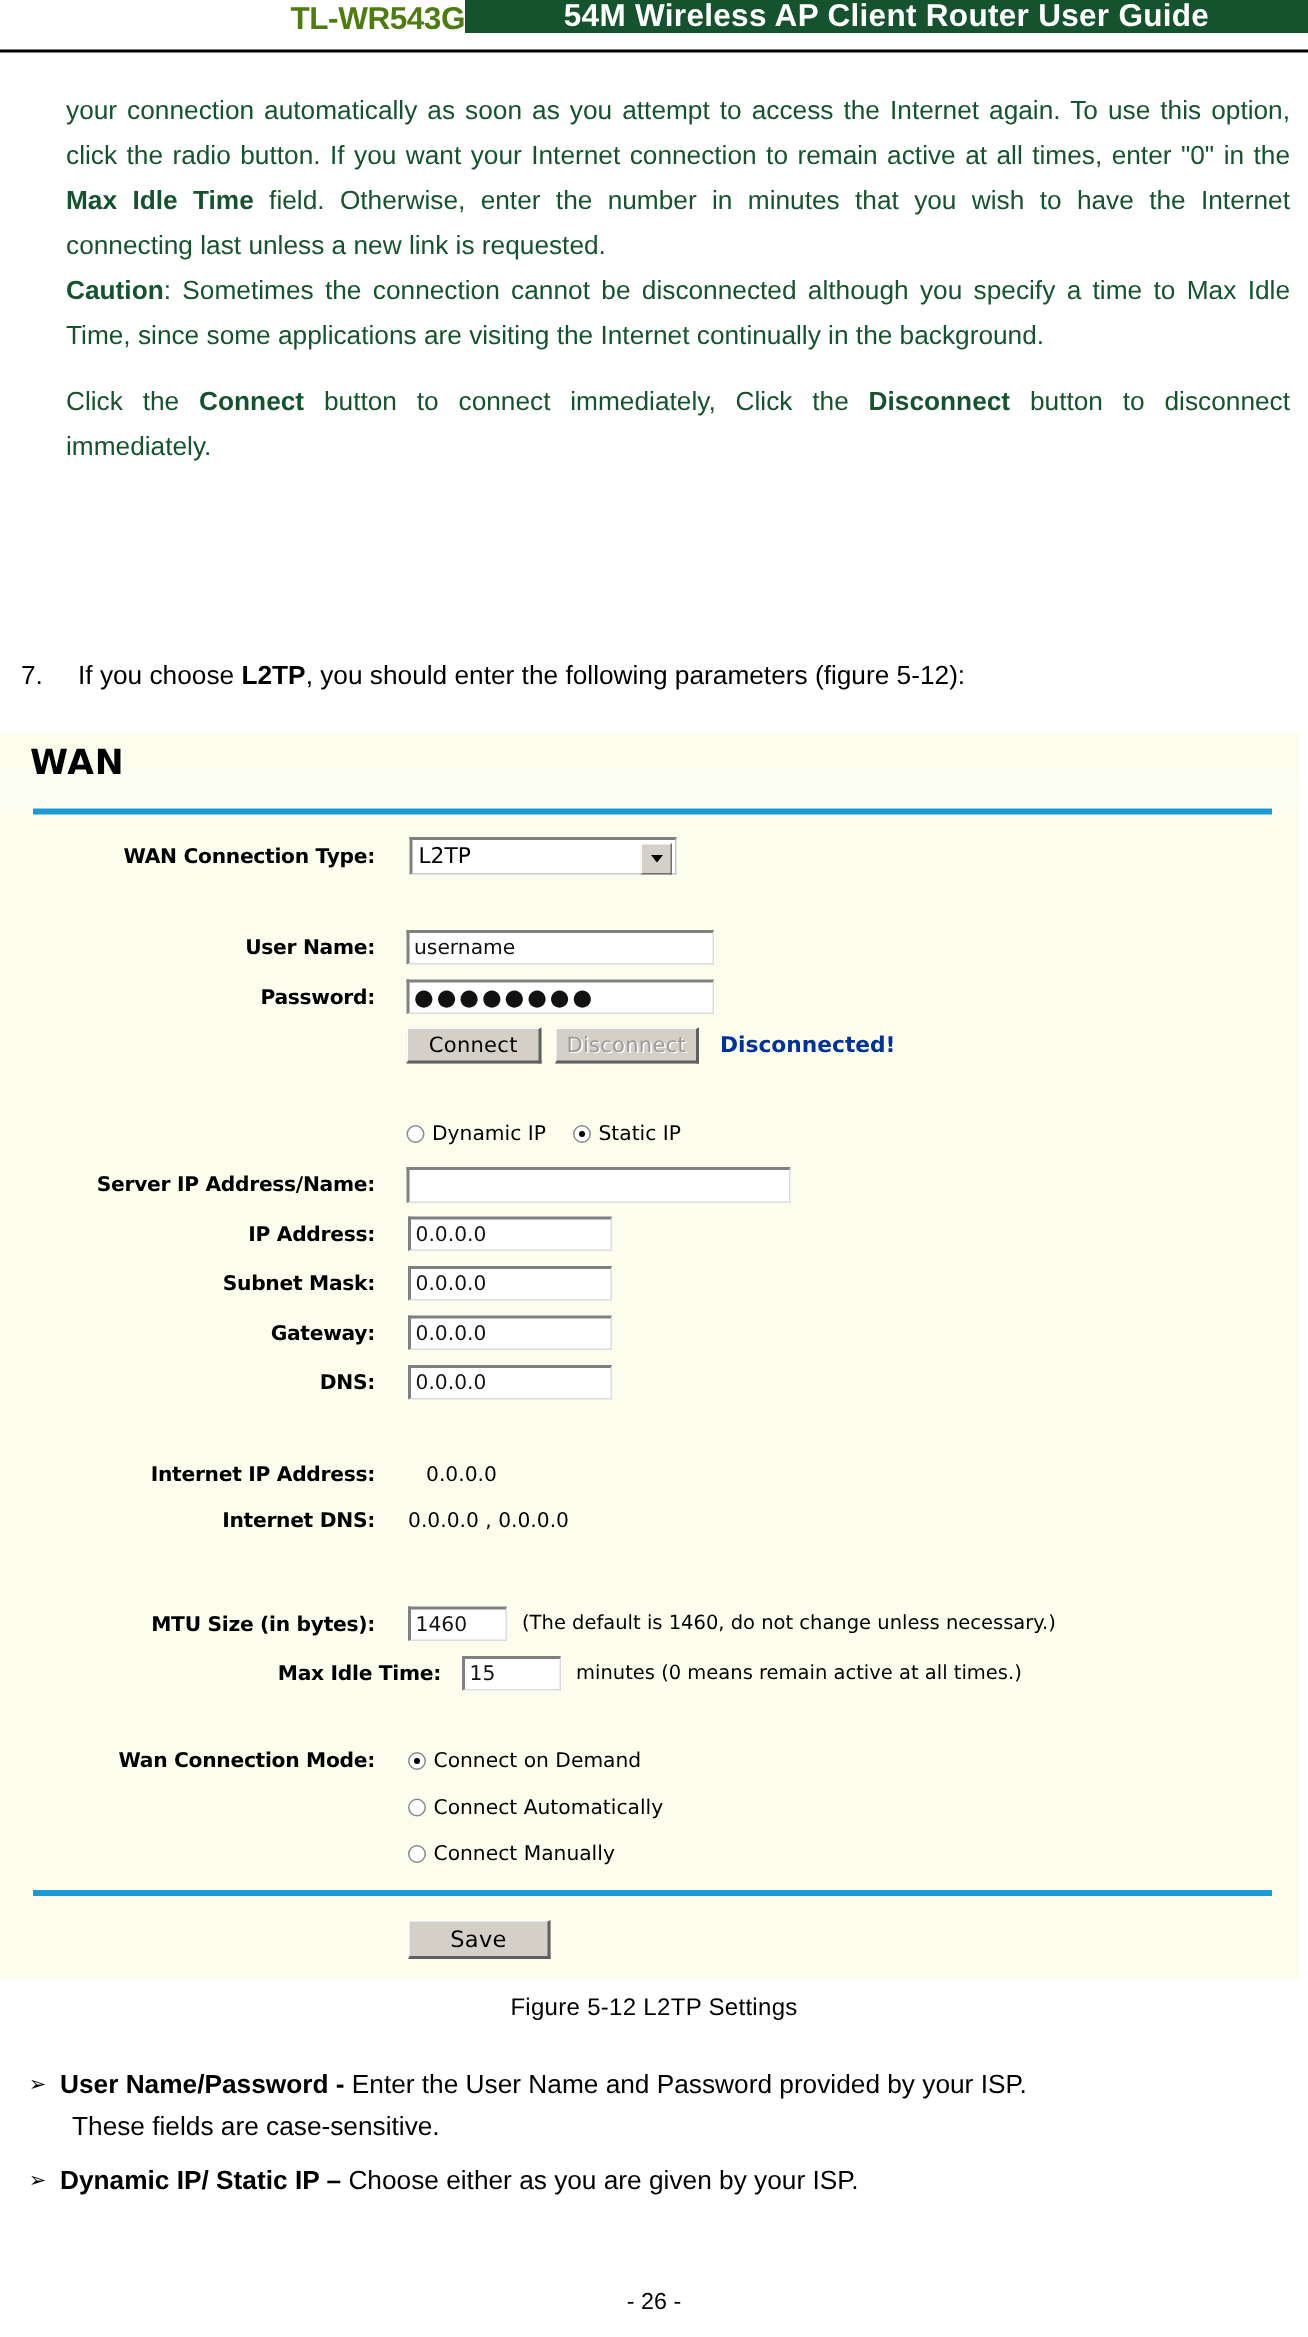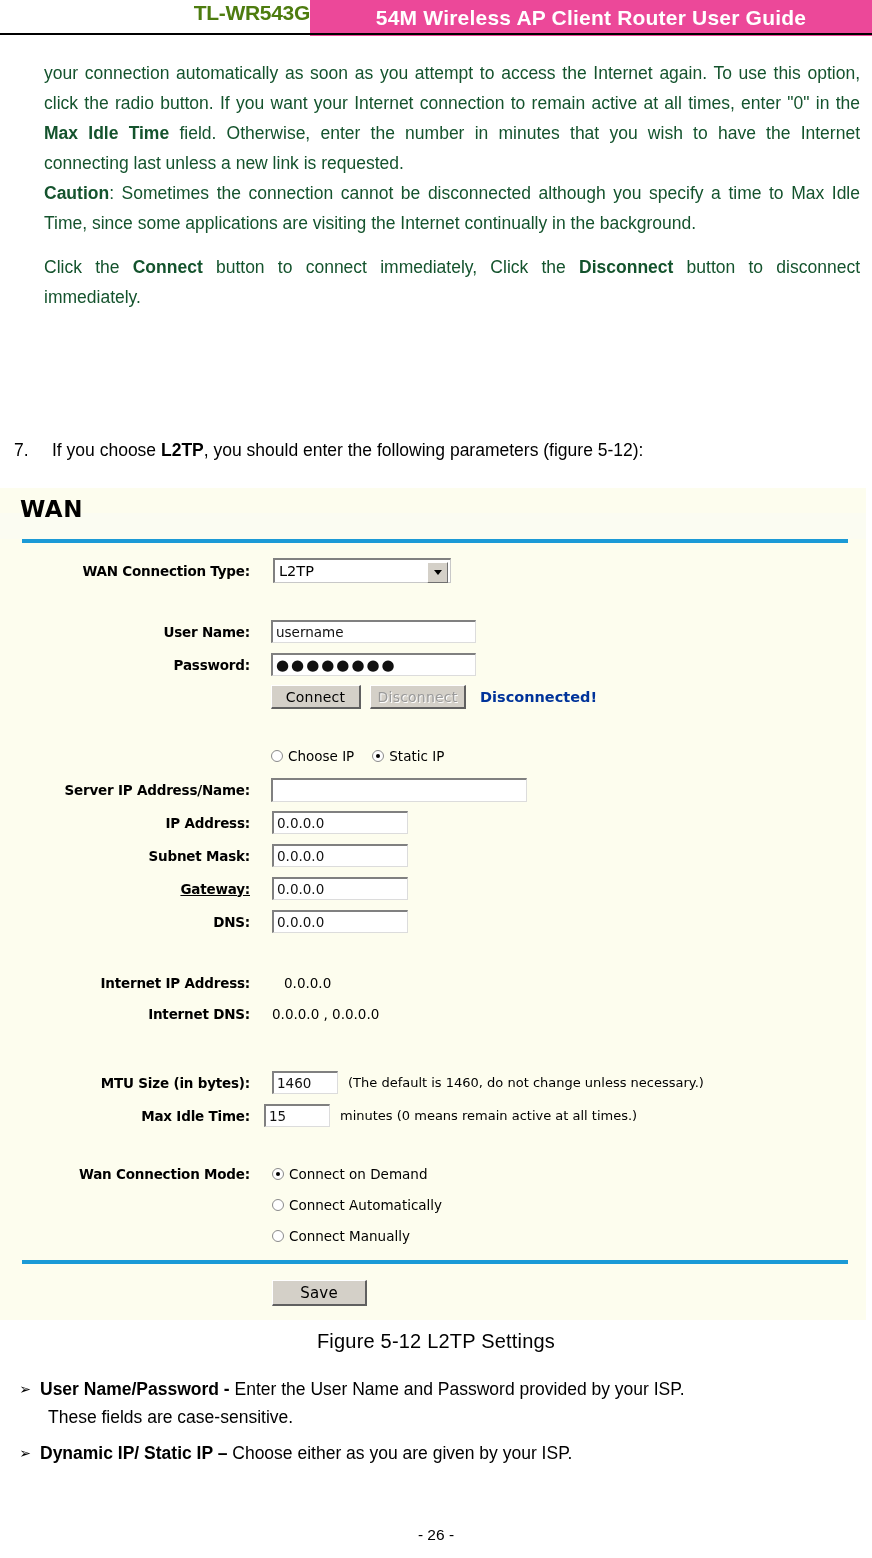--- a/index.html
+++ b/index.html
@@ -38,8 +38,8 @@
     left: 310px;
     top: 0px;
     width: 562px;
-    height: 36px;
-    background: #ec4899;
+    height: 22px;
+    background: #14532d;
     color: #ffffff;
     font-size: 21px;
     font-weight: bold;

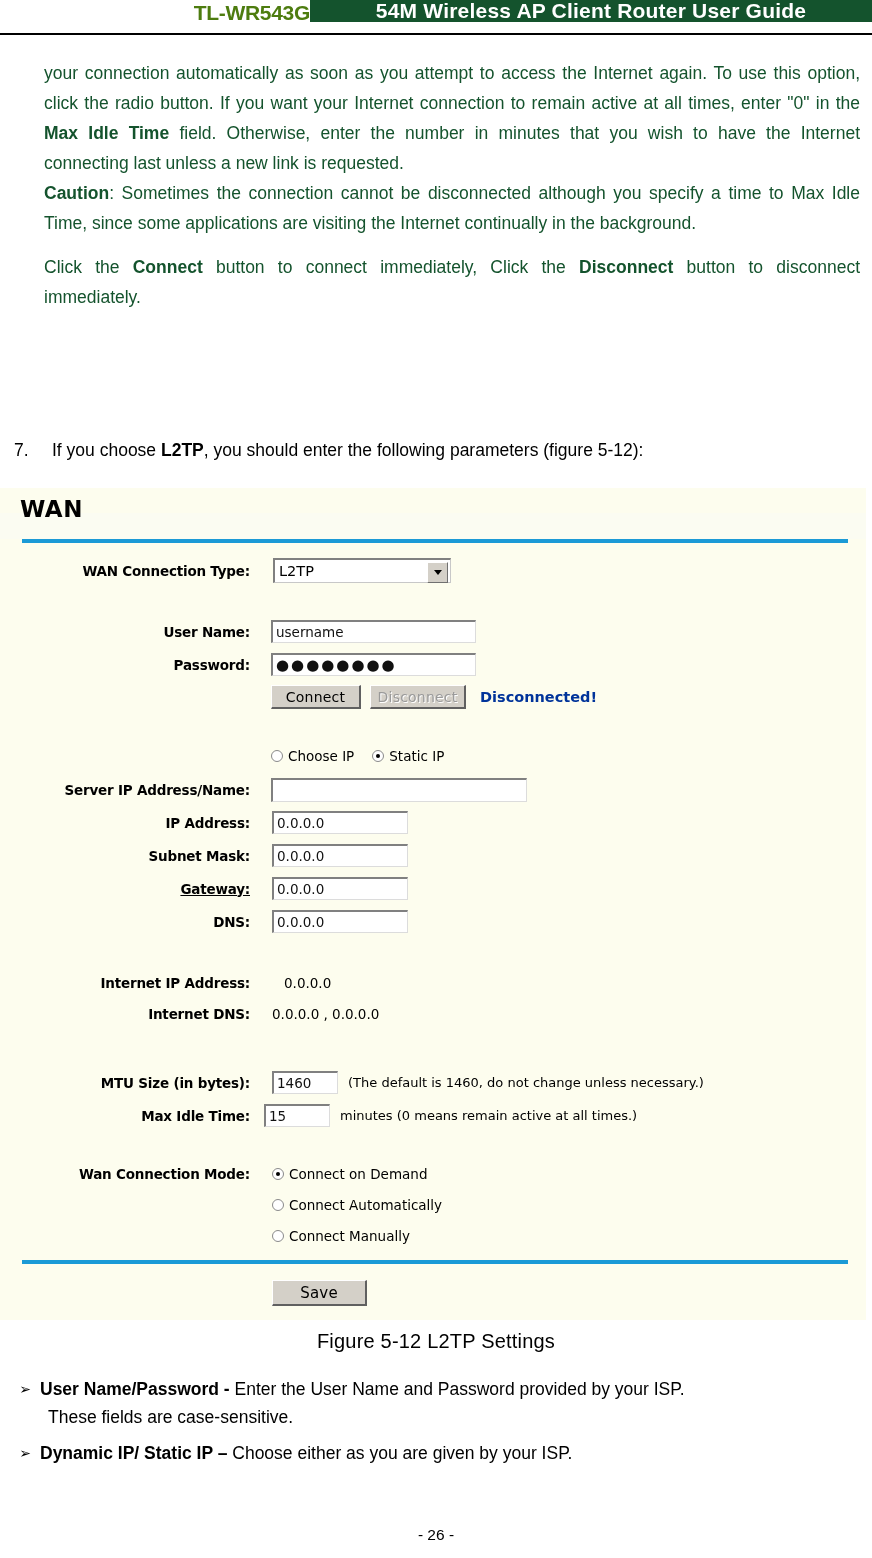--- a/index.html
+++ b/index.html
@@ -381,7 +381,7 @@
   <div class="row" style="left:271px; top:260px;">
     <div class="radio-wrap">
       <span class="radio"></span>
-      <span>Choose IP</span>
+      <span>Dynamic IP</span>
     </div>
     <div class="radio-wrap" style="margin-left:18px;">
       <span class="radio on"></span>

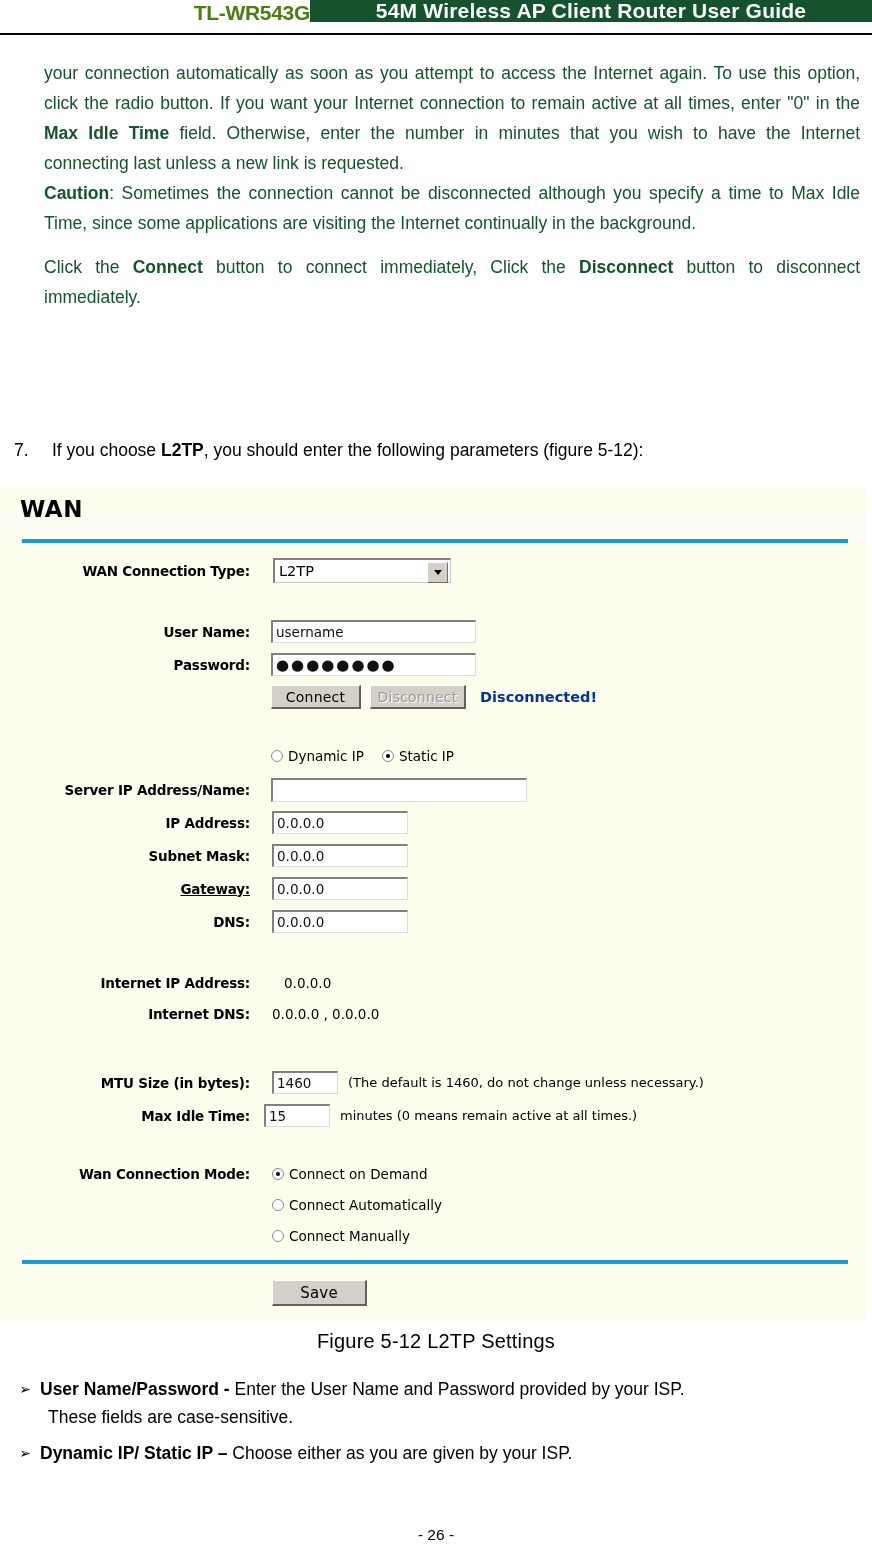--- a/index.html
+++ b/index.html
@@ -411,7 +411,7 @@
   </div>
 
   <div class="row" style="left:0px; top:389px; width:460px;">
-    <div class="lbl" style="width:250px;text-decoration:underline;">Gateway:</div>
+    <div class="lbl" style="width:250px;">Gateway:</div>
     <div class="field" style="width:136px; margin-left:22px;">
       <span>0.0.0.0</span>
     </div>

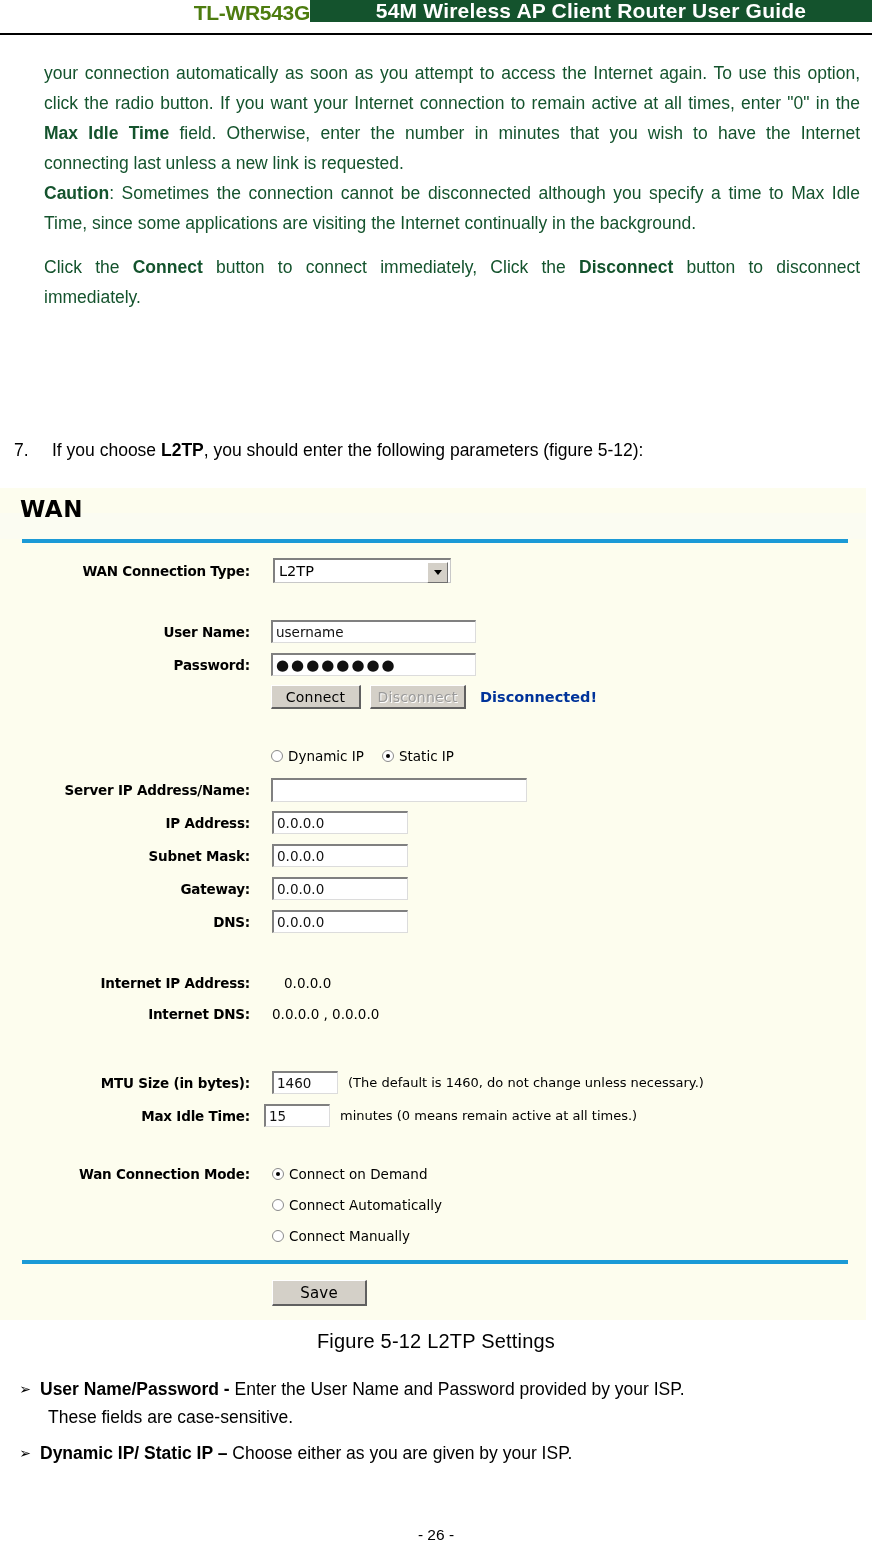--- a/index.html
+++ b/index.html
@@ -443,7 +443,7 @@
   </div>
 
   <div class="row" style="left:0px; top:616px; width:720px;">
-    <div class="lbl" style="width:250px;">Max Idle Time:</div>
+    <div class="lbl" style="width:250px;padding-left:44px;">Max Idle Time:</div>
     <div class="field" style="width:66px; margin-left:14px;">
       <span>15</span>
     </div>

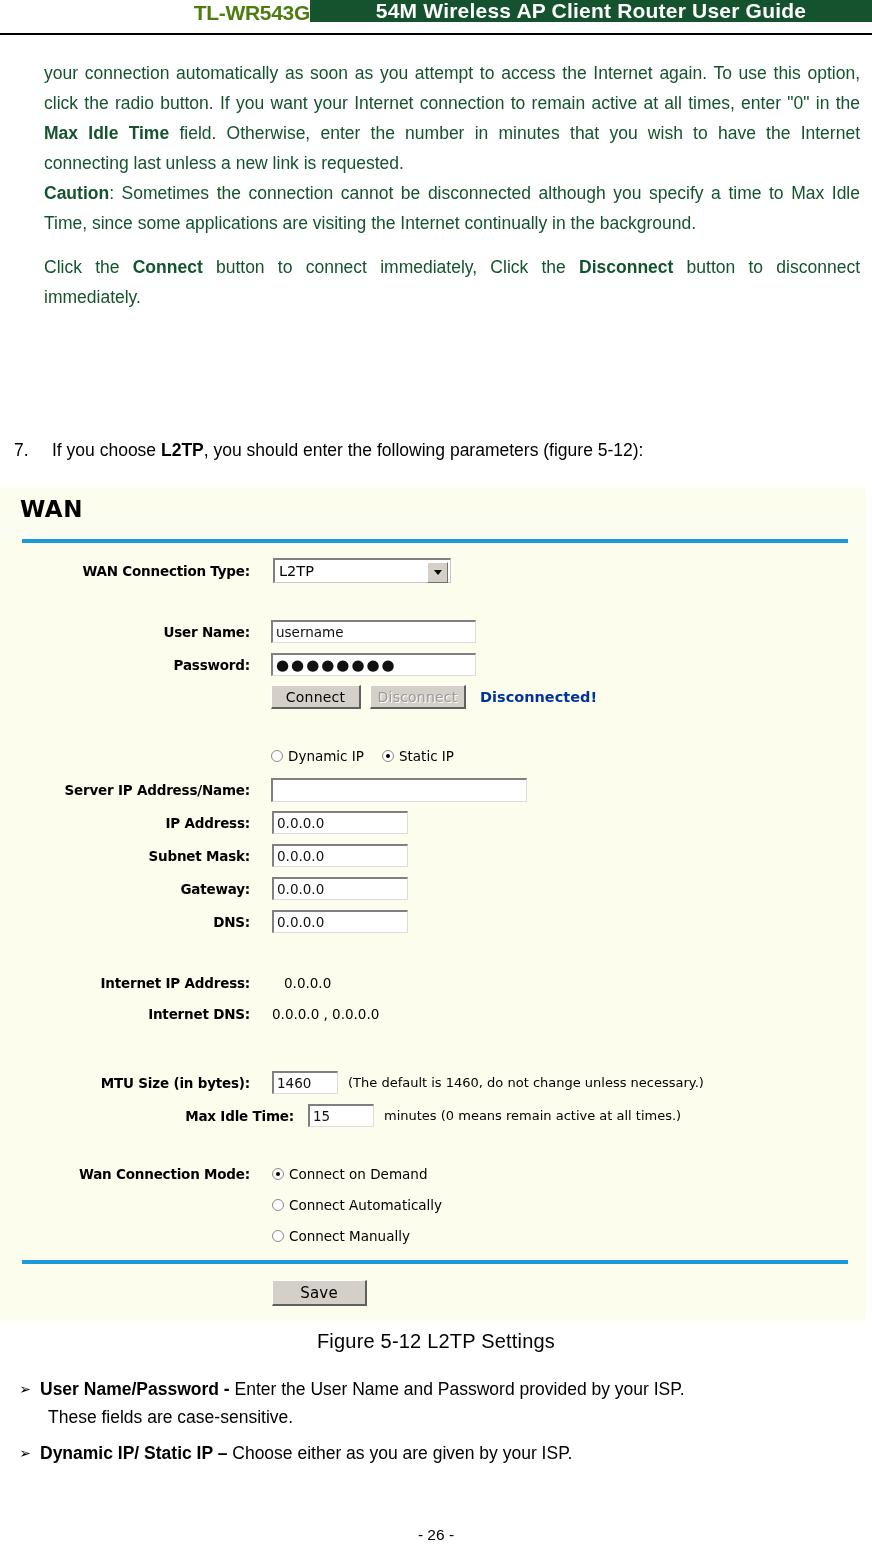--- a/index.html
+++ b/index.html
@@ -277,7 +277,7 @@
     top: 1330px;
     width: 872px;
     text-align: center;
-    font-size: 20px;
+    font-size: 16px;
     letter-spacing: 0.2px;
   }
   .bullet-list {

